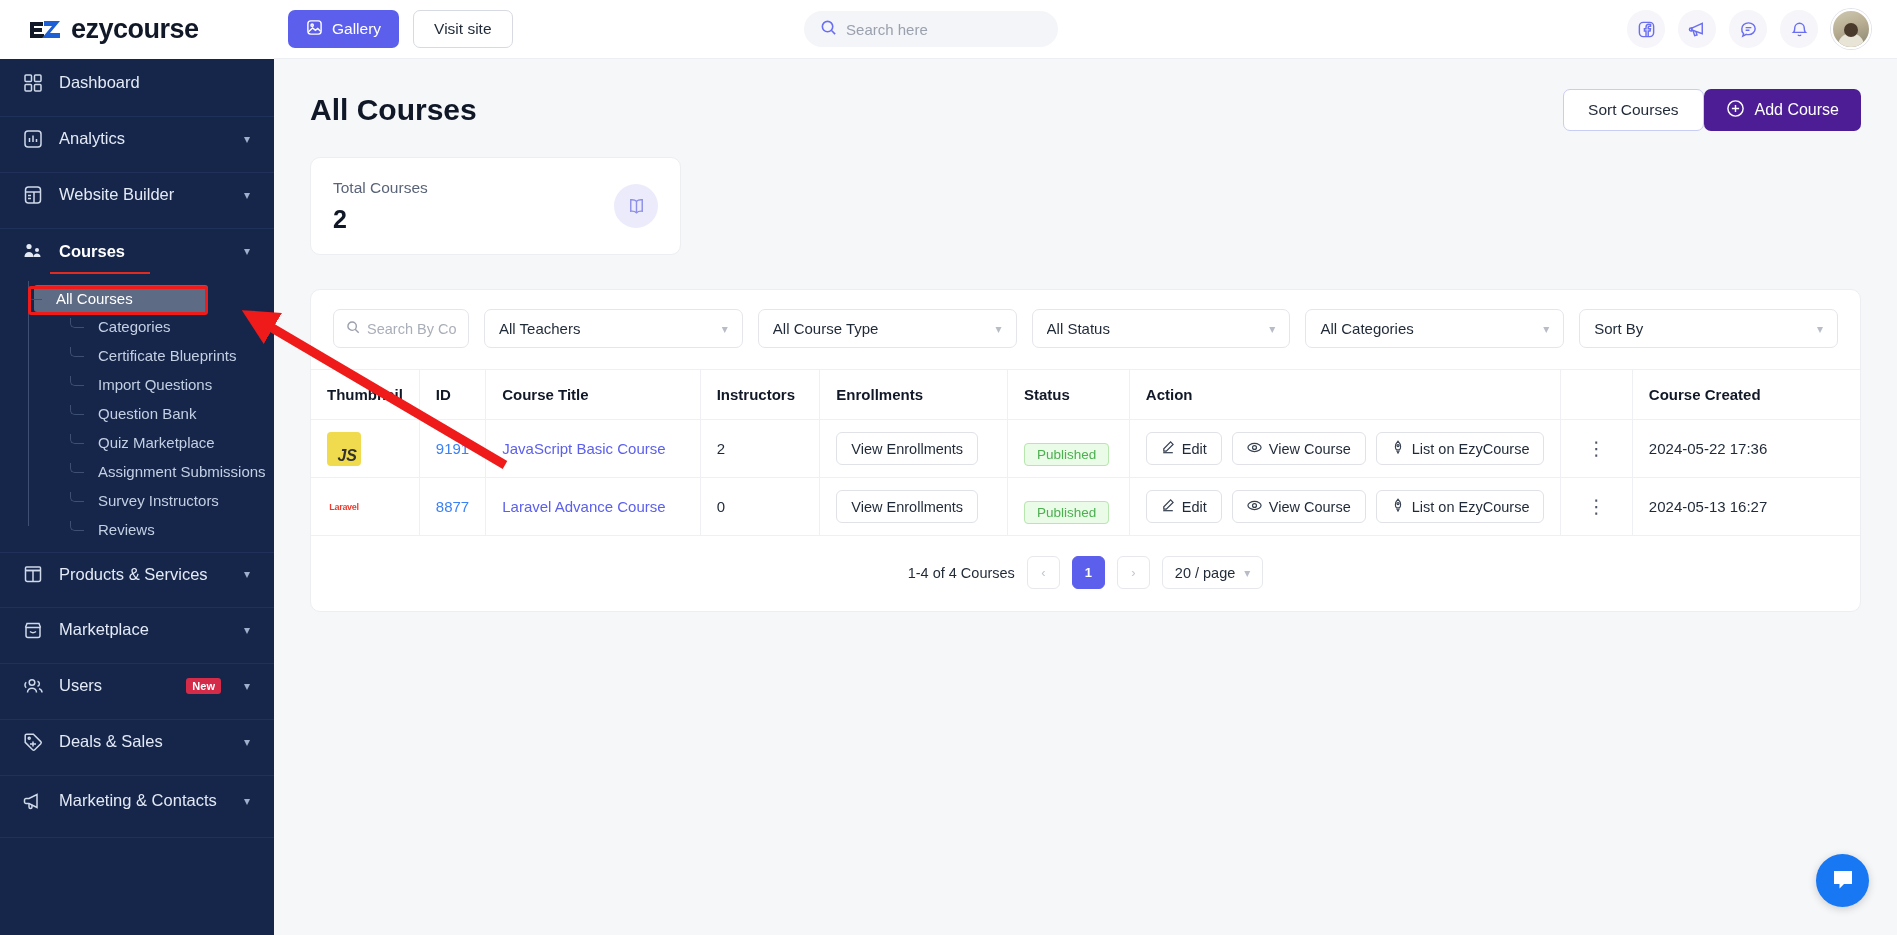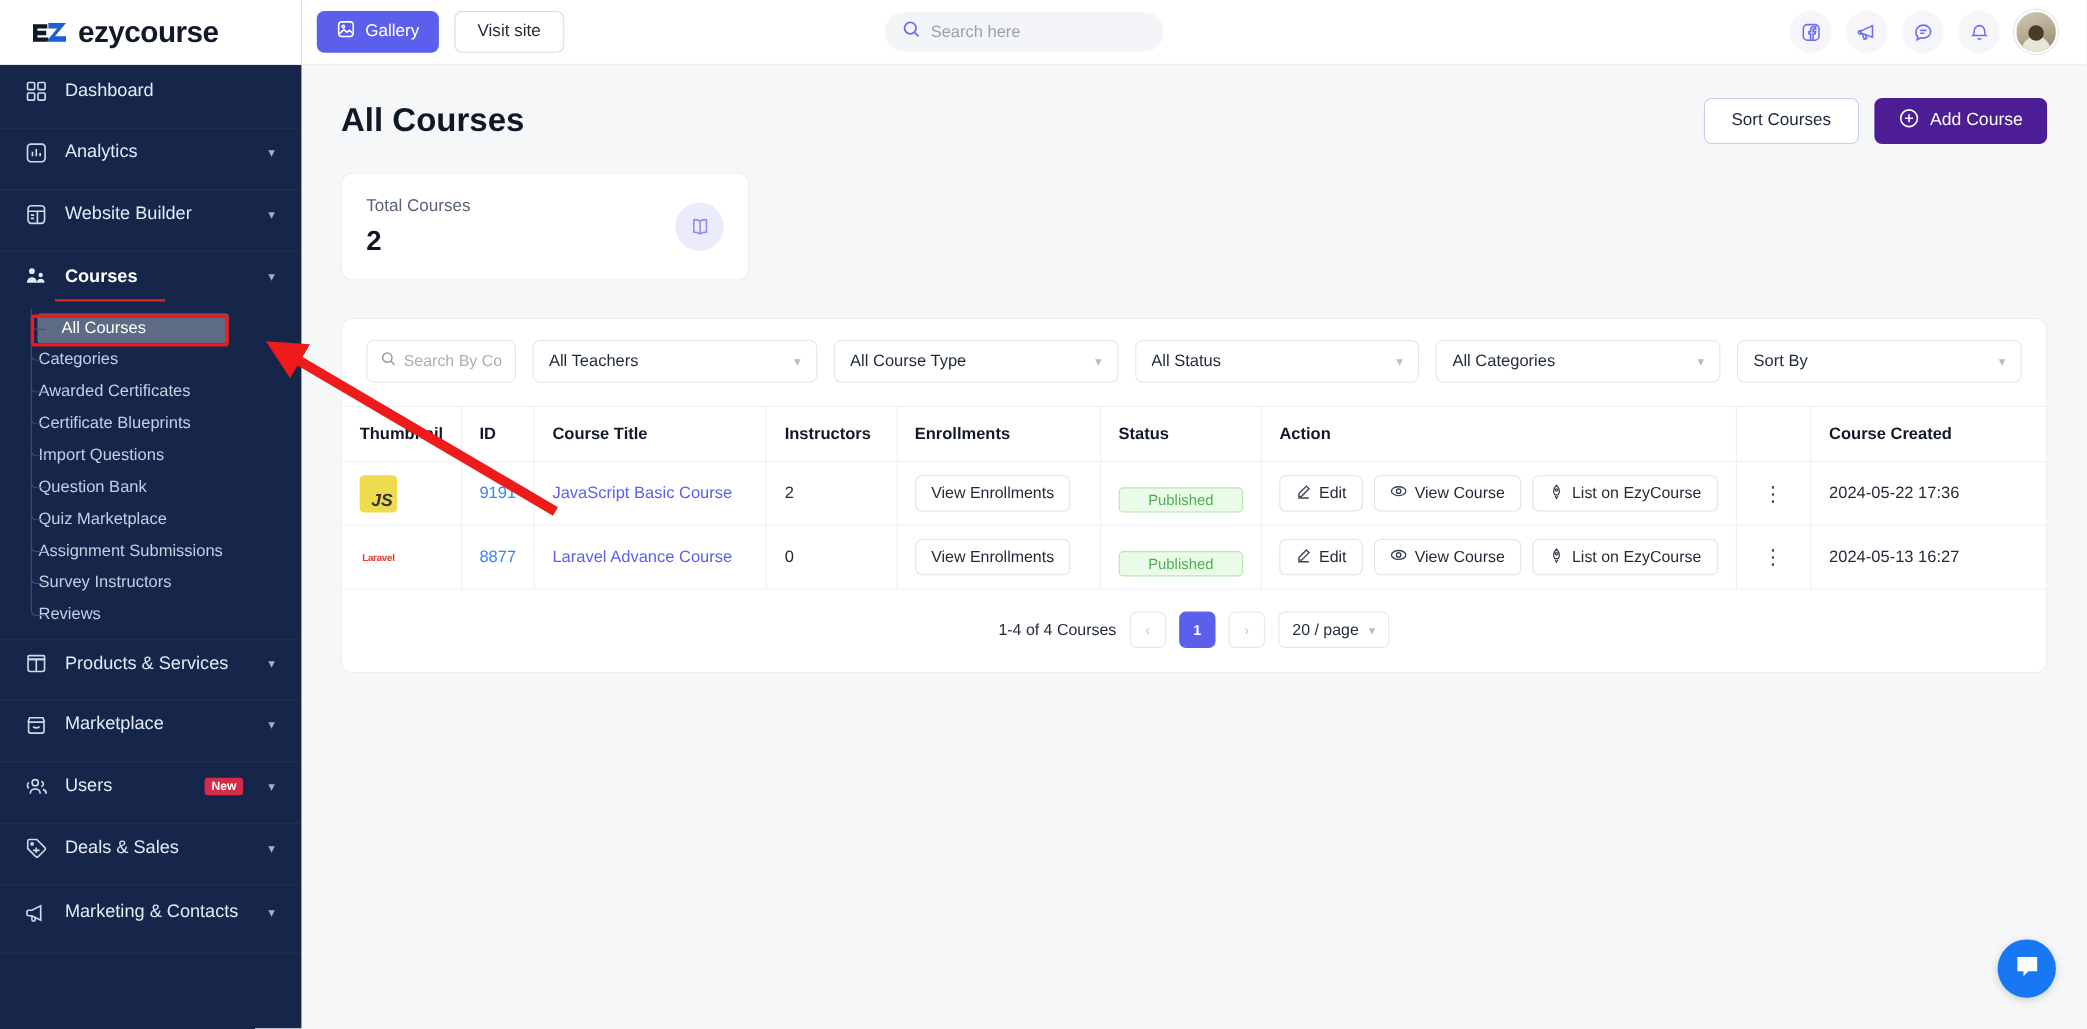--- a/index.html
+++ b/index.html
@@ -120,7 +120,7 @@
   .content { flex: 1 1 auto; padding: 30px 36px 0 36px; overflow: hidden; }
   .page-head { display: flex; align-items: center; margin-bottom: 26px; }
   .page-title { font-size: 30px; font-weight: 700; color: #101828; }
-  .head-actions { margin-left: auto; display: flex; gap: 14px; }
+  .head-actions { margin-left: auto; display: flex; }
   .btn-sort {
     height: 42px; padding: 0 24px; background: #fff; border: 1px solid #c9ccf3;
     border-radius: 7px; font-size: 15.5px; color: #1f2937; cursor: pointer;

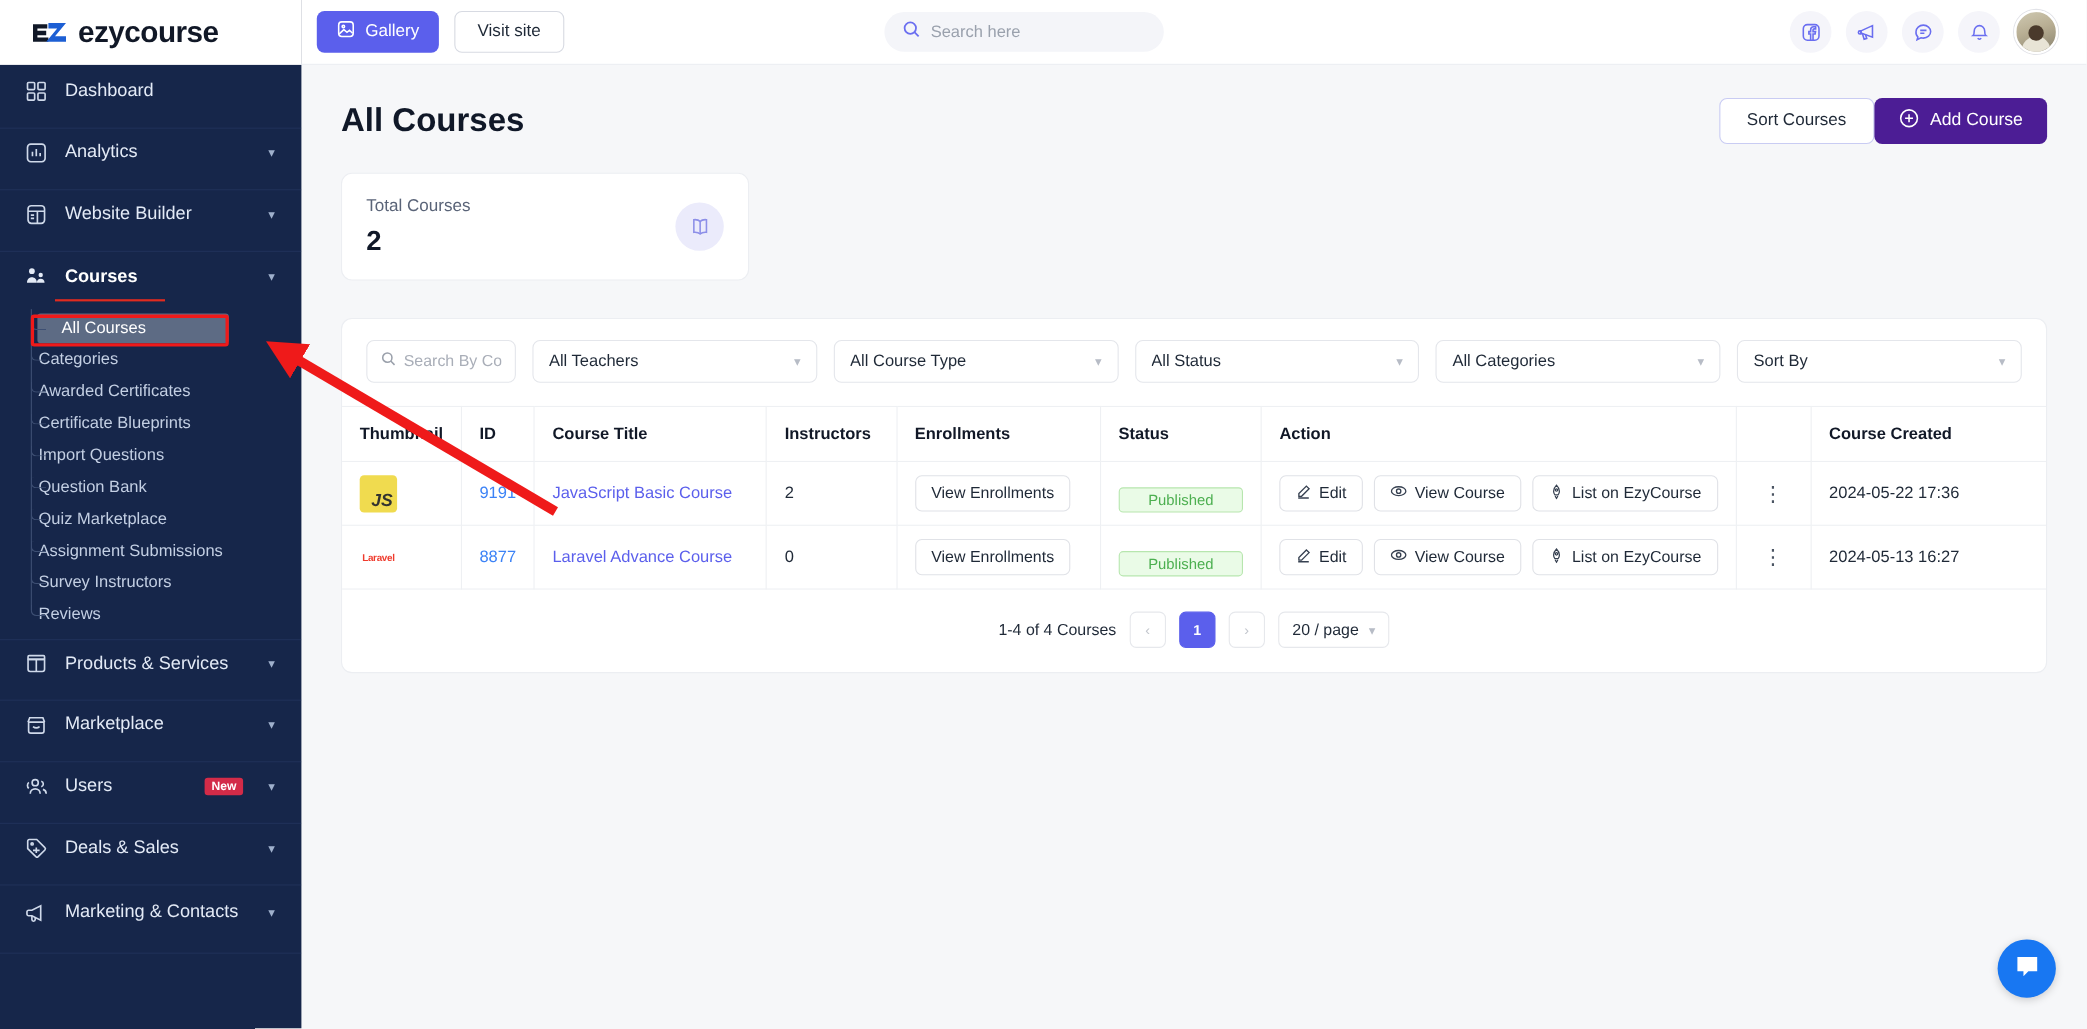--- a/index.html
+++ b/index.html
@@ -53,7 +53,7 @@
   }
   .sub-item {
     position: relative; height: 29px; display: flex; align-items: center;
-    padding-left: 35px; color: #c3cfe3; font-size: 15px; cursor: pointer;
+    padding-left: 56px; color: #c3cfe3; font-size: 15px; cursor: pointer; margin-left: 42px;
   }
   .sub-item::before {
     content: ""; position: absolute; left: 28px; top: 50%;

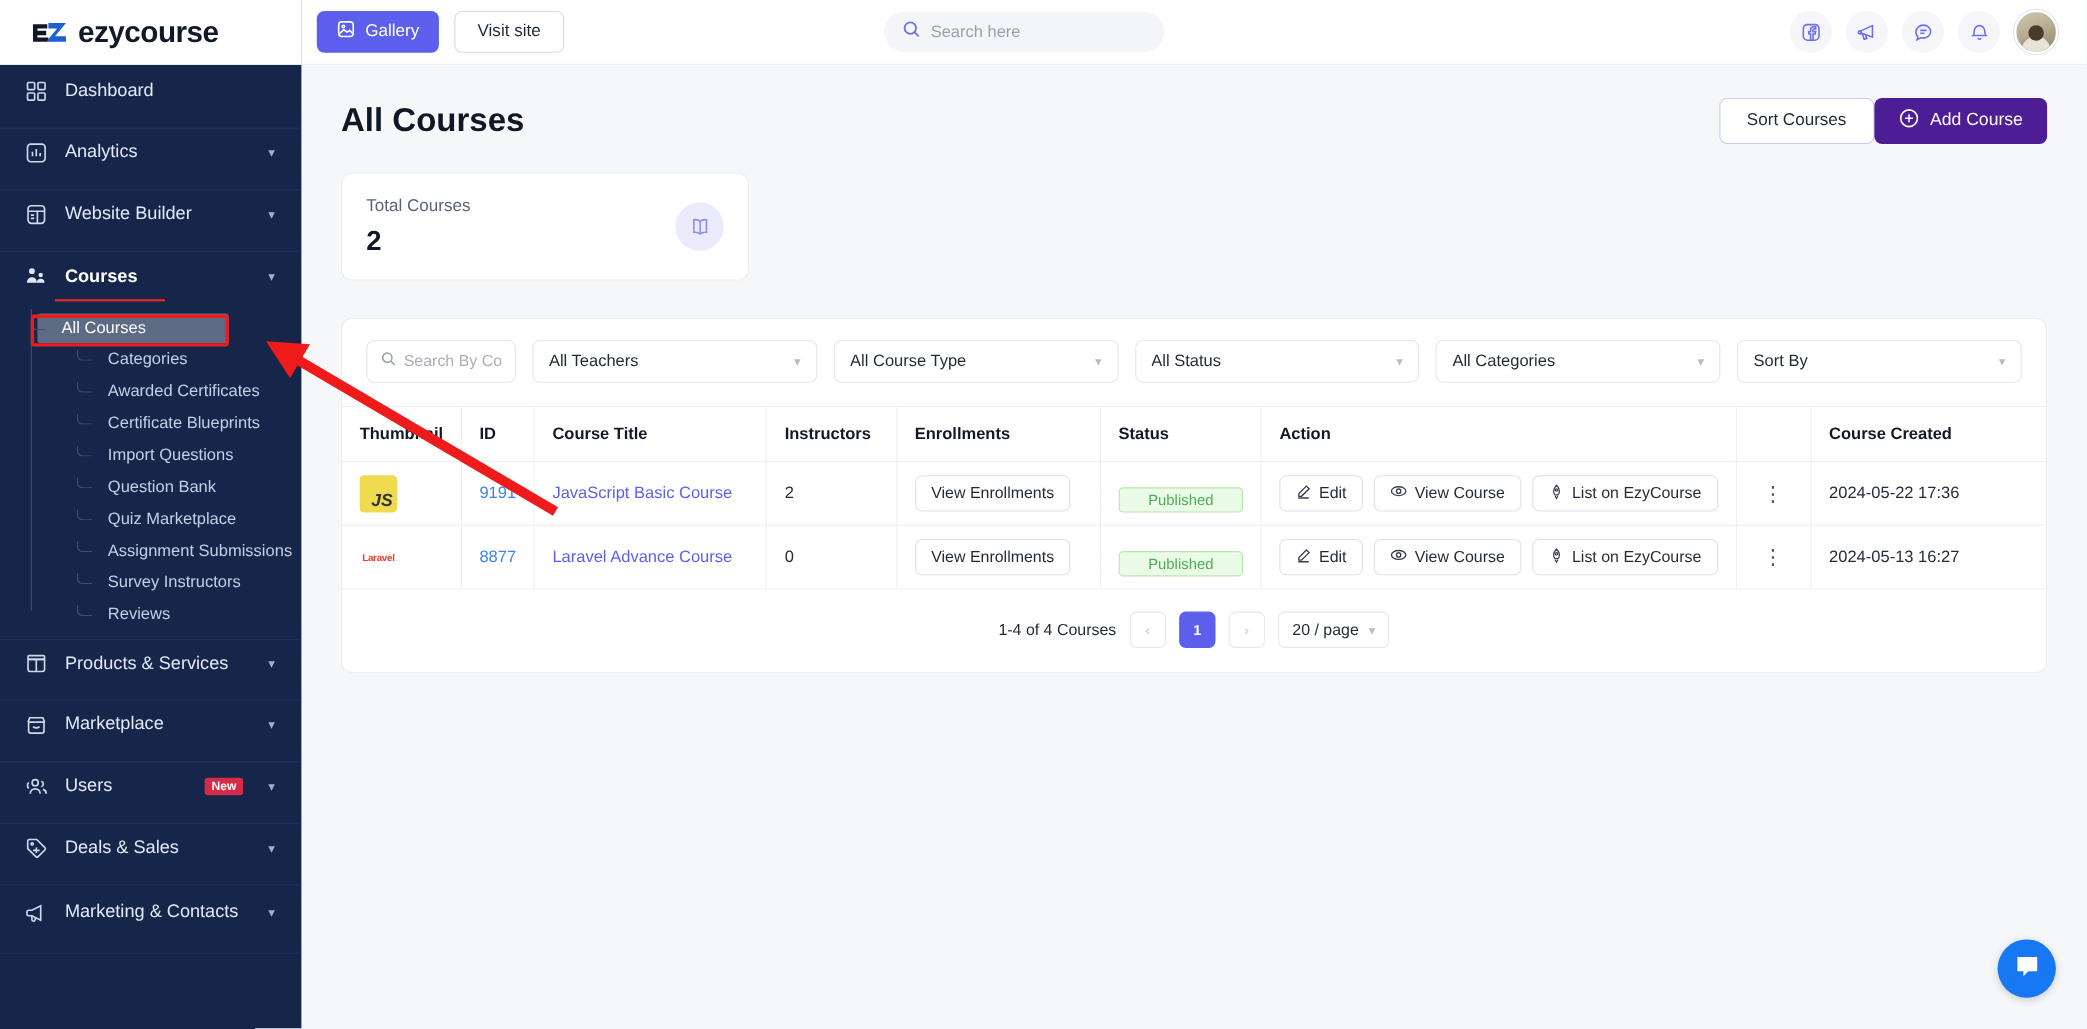--- a/index.html
+++ b/index.html
@@ -301,9 +301,6 @@
         </div>
         <div class="sub-item">
           <span>Categories</span>
-          </div>
-        <div class="sub-item">
-          <span>Awarded Certificates</span>
           </div>
         <div class="sub-item">
           <span>Certificate Blueprints</span>

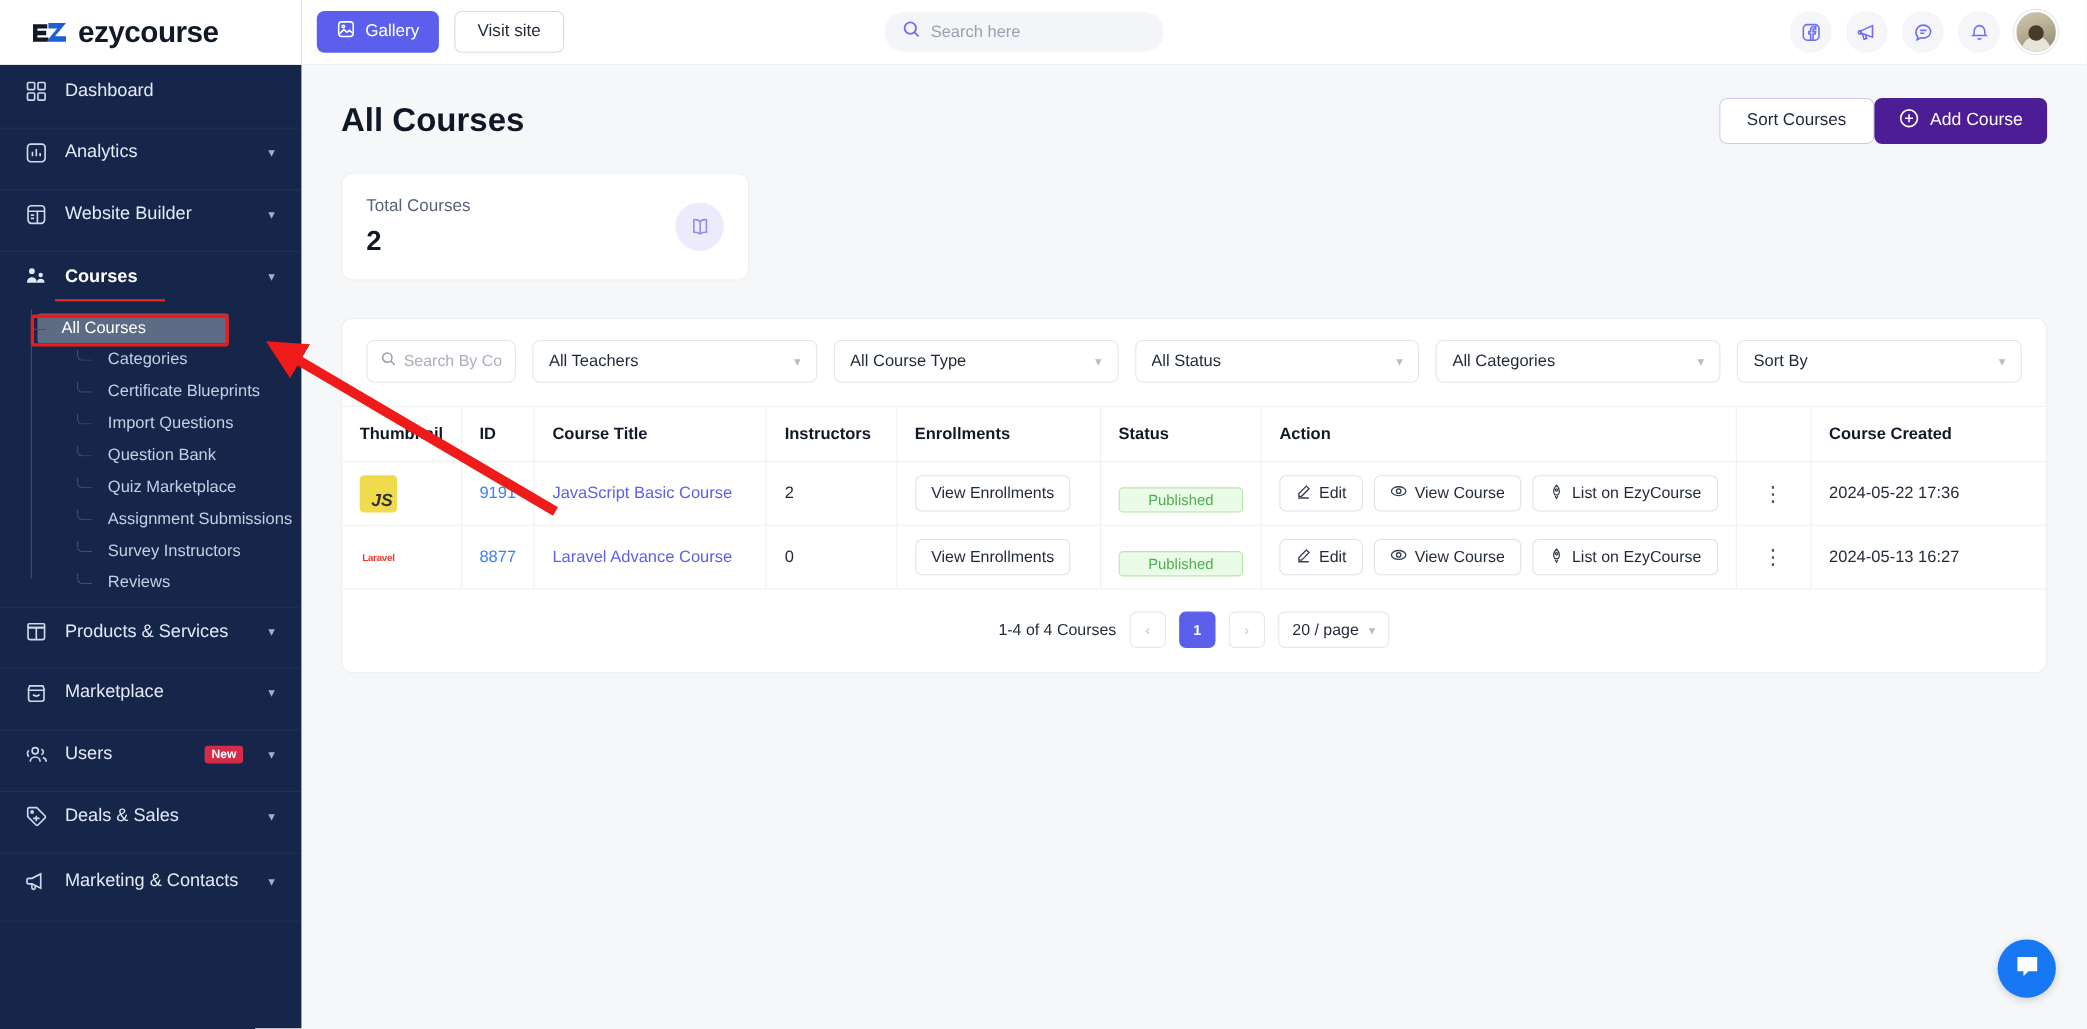--- a/index.html
+++ b/index.html
@@ -195,7 +195,7 @@
   }
   .pill-published {
     display: inline-block; background: #eafbe7; color: #4caf50;
-    border: 1px solid #b7e6ae; border-radius: 4px; padding: 3px 26px;
+    border: 1px solid #b7e6ae; border-radius: 4px; padding: 3px 12px;
     font-size: 13.5px;
     margin-top: 12px;
   }

